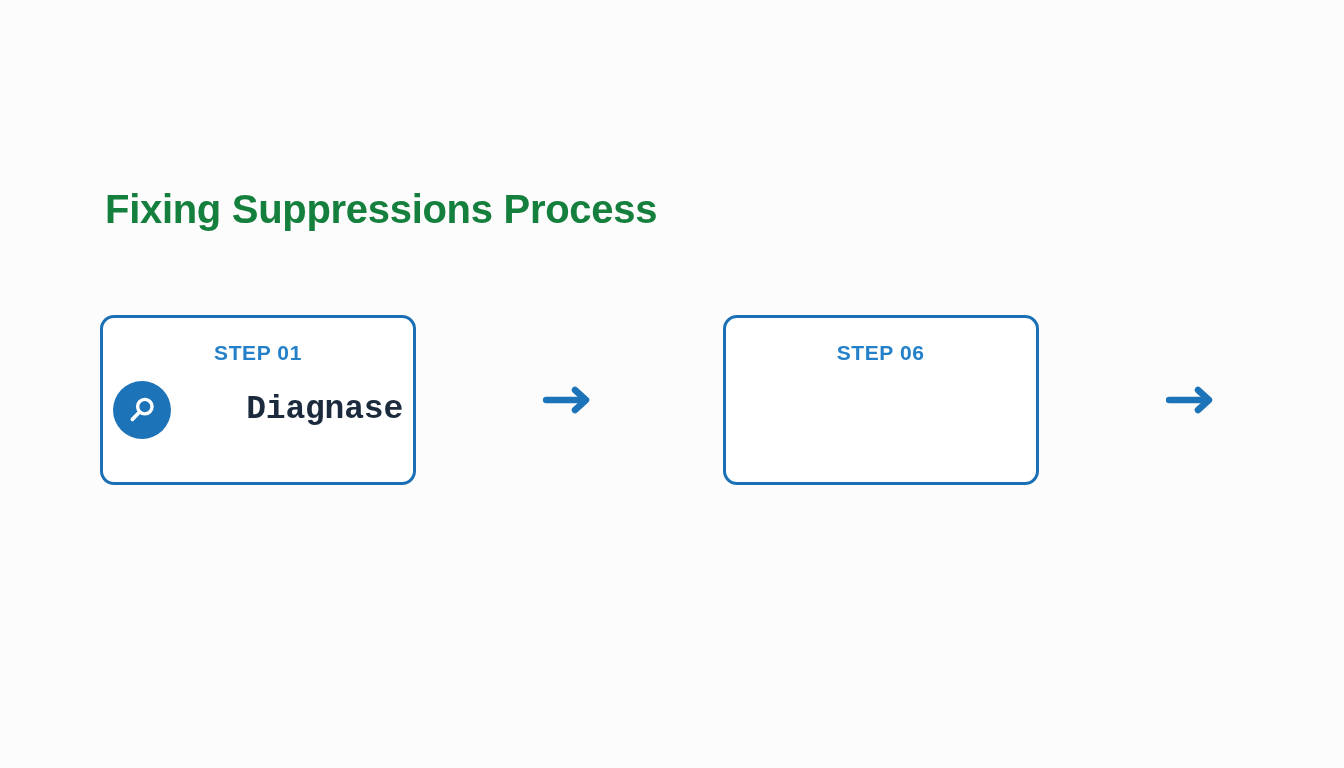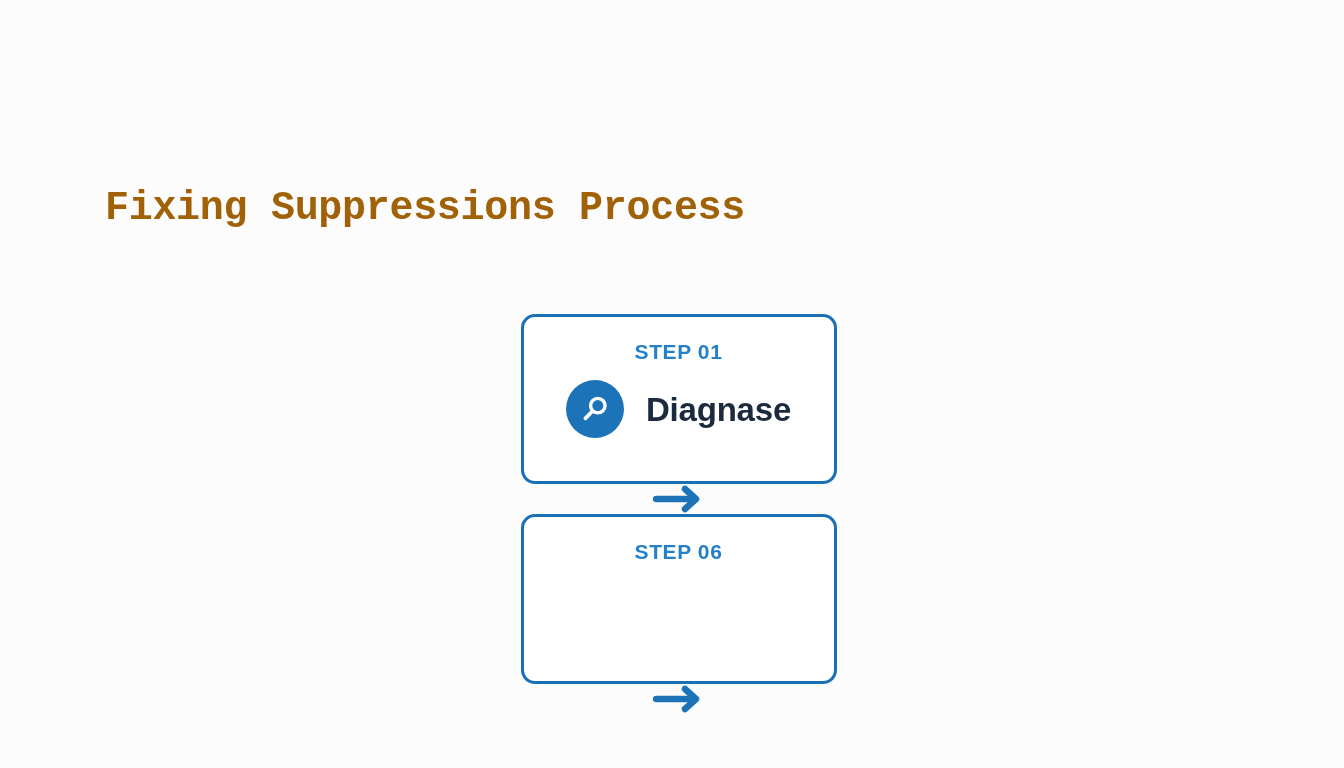--- a/index.html
+++ b/index.html
@@ -27,11 +27,10 @@
     top: 186px;
     font-size: 40px;
     font-weight: bold;
-    color: #a16207;
+    color: #15803d;
     letter-spacing: -0.3px;
     line-height: 1.15;
     white-space: nowrap;
-    font-family: Liberation Mono, monospace;
   }
 
   #flow {

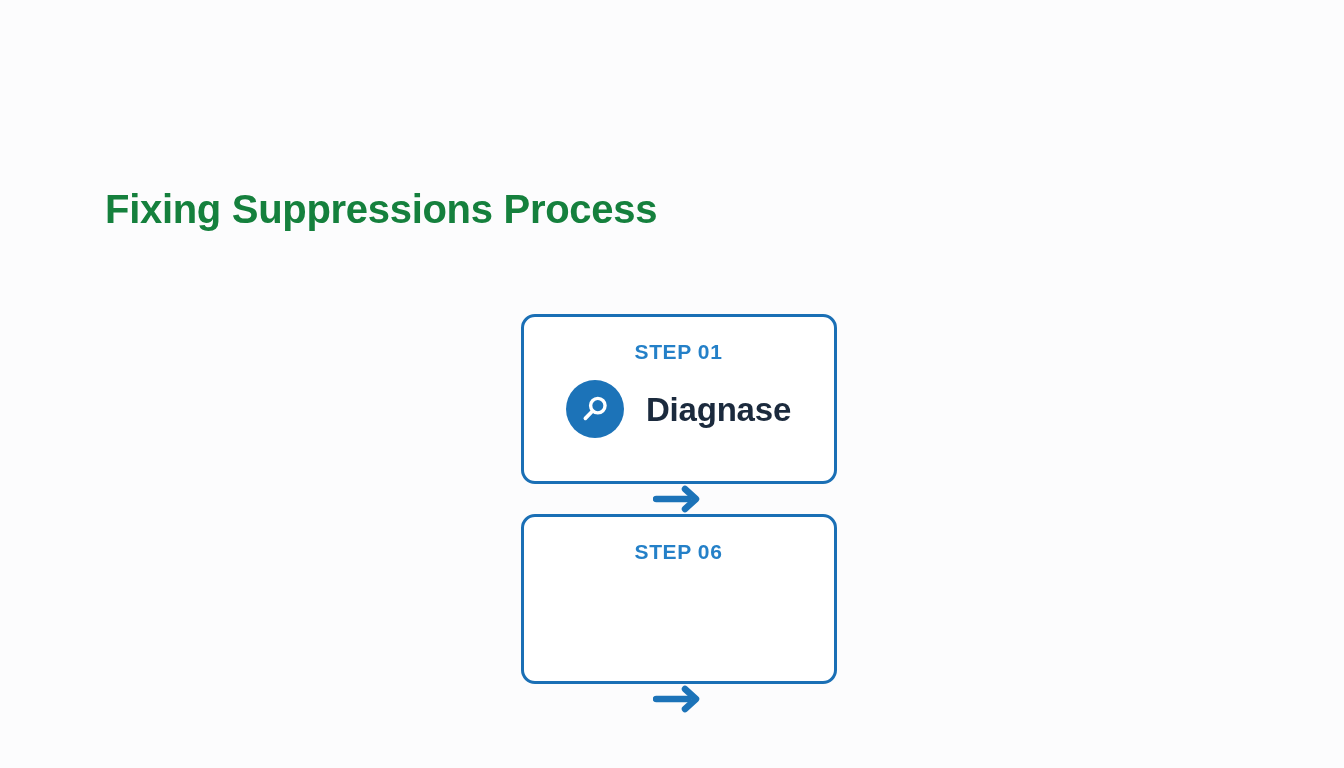--- a/index.html
+++ b/index.html
@@ -35,12 +35,11 @@
 
   #flow {
     position: absolute;
-    left: 114px;
+    left: 100px;
     top: 314px;
     width: 1129px;
     height: 171px;
     display: flex;
-    flex-direction: column;
     align-items: center;
     justify-content: space-between;
   }

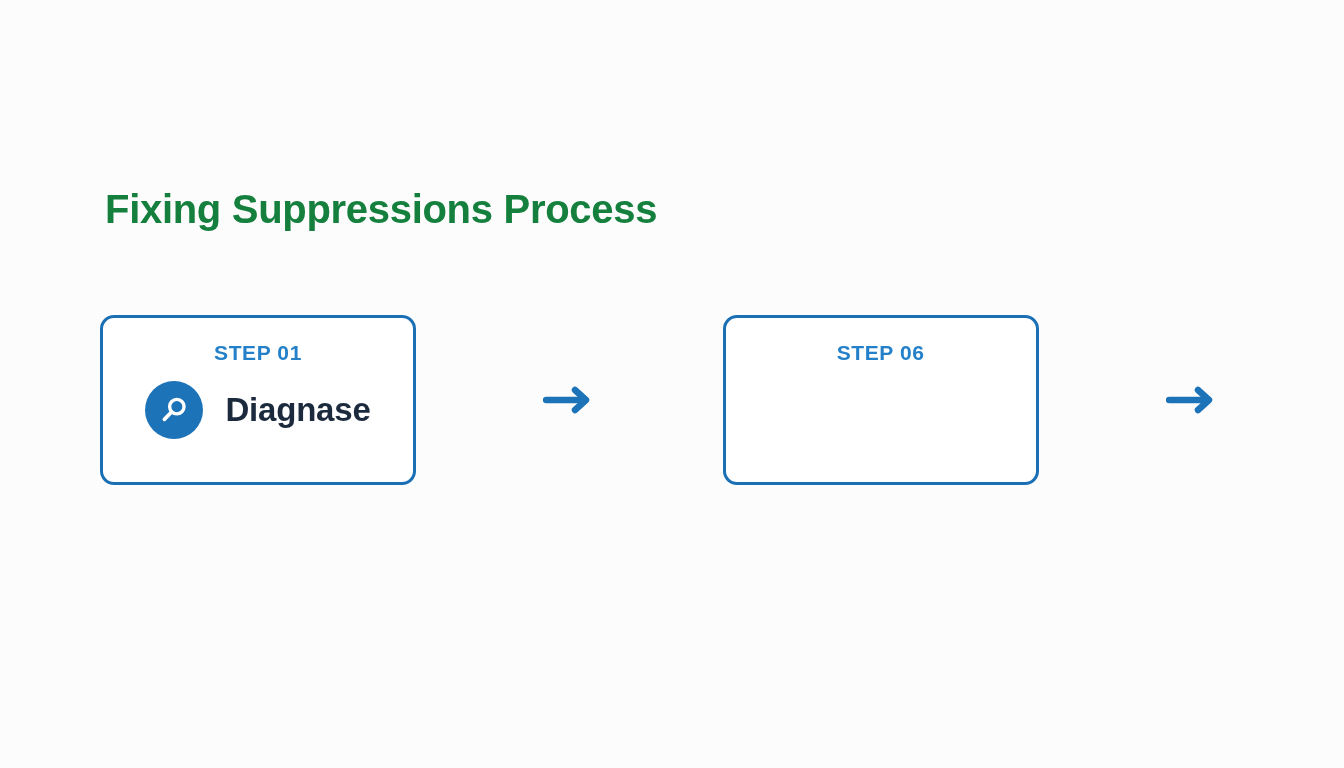--- a/index.html
+++ b/index.html
@@ -72,10 +72,11 @@
     display: flex;
     flex-direction: row;
     align-items: center;
-    justify-content: center;
+    justify-content: space-between;
     width: 100%;
     padding: 0 10px;
     box-sizing: border-box;
+    font-family: Liberation Mono, monospace;
   }
 
   .icon-badge {

